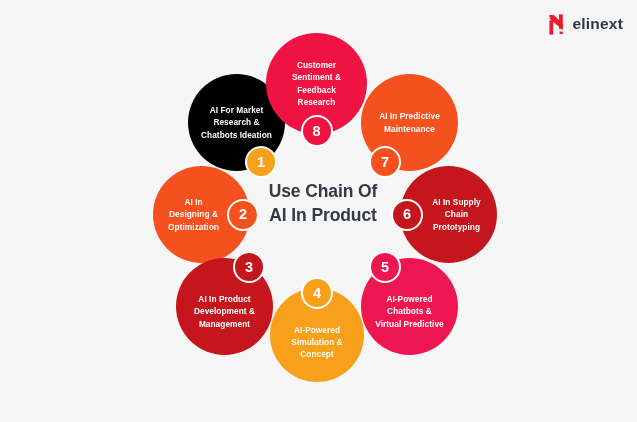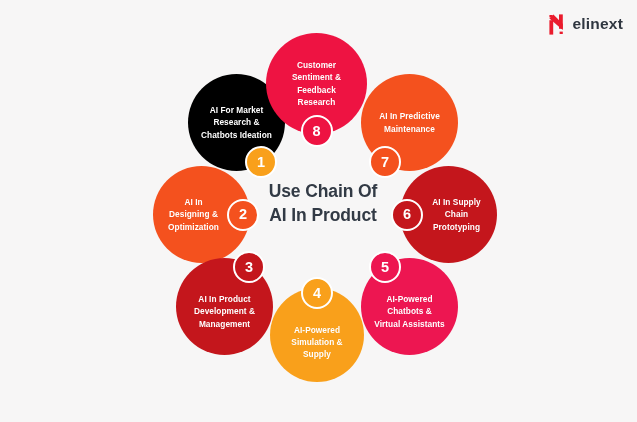--- a/index.html
+++ b/index.html
@@ -153,7 +153,7 @@
     <div class="ptext" style="transform:translateY(5px);">
       <span>AI-Powered</span>
       <span>Chatbots &amp;</span>
-      <span>Virtual Assistants</span>
+      <span>Virtual Predictive</span>
     </div>
     <div class="badge" style="background:#ed1651;left:8px;top:-7px;">5</div>
   </div>

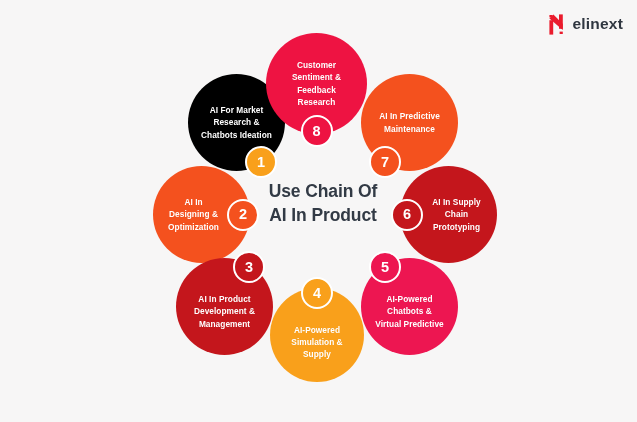--- a/index.html
+++ b/index.html
@@ -162,7 +162,7 @@
     <div class="ptext" style="transform:translateY(7px);">
       <span>AI-Powered</span>
       <span>Simulation &amp;</span>
-      <span>Supply</span>
+      <span>Concept</span>
     </div>
     <div class="badge" style="background:#f9a01b;left:31px;top:-11px;">4</div>
   </div>

